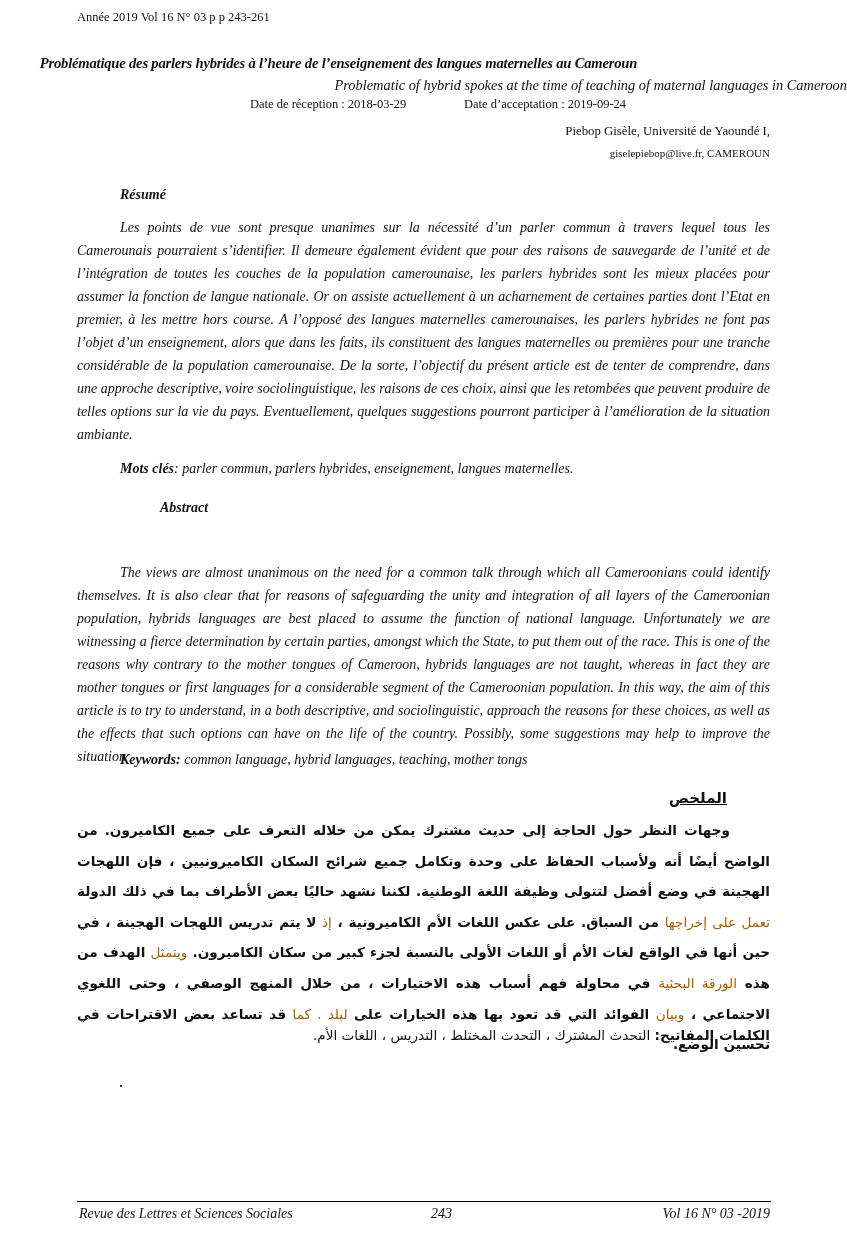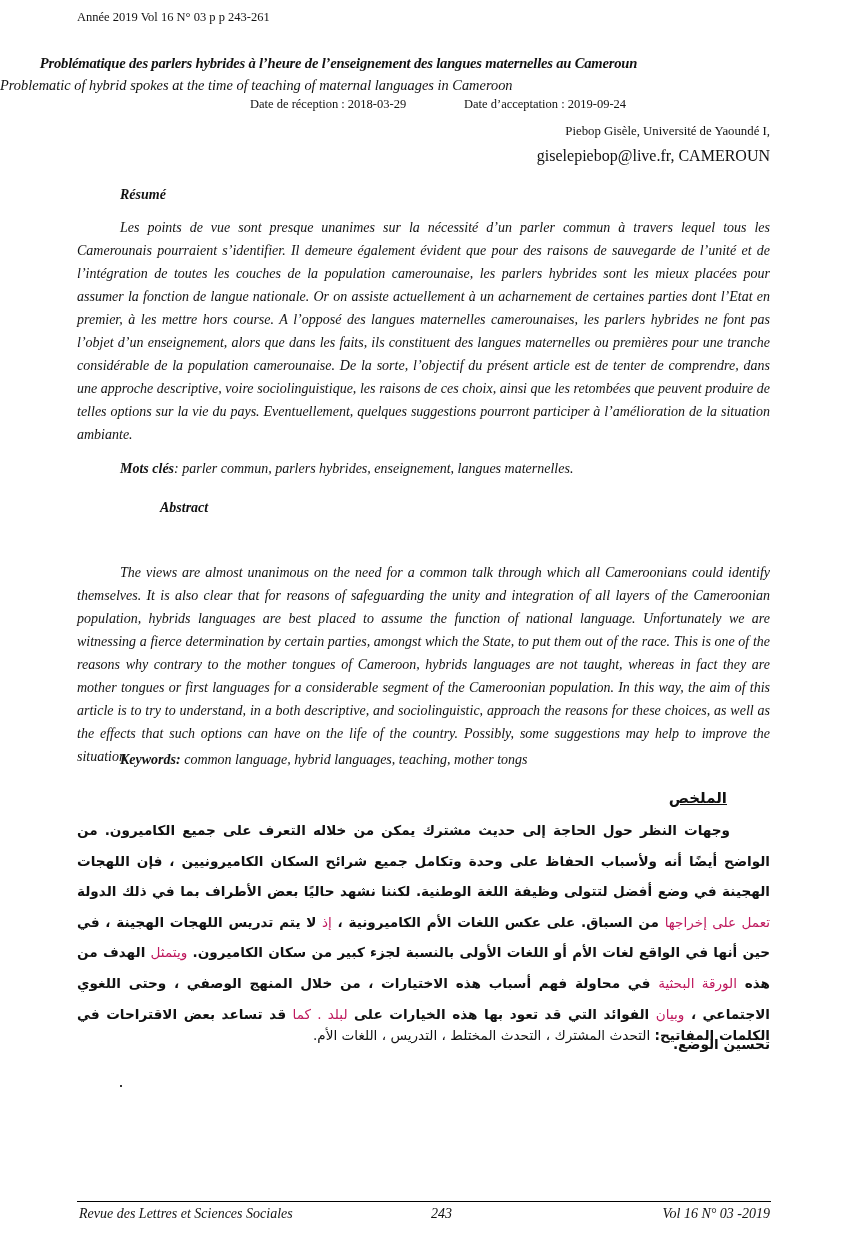--- a/index.html
+++ b/index.html
@@ -14,7 +14,7 @@
       font-style: italic; font-weight: bold; font-size: 14.6px; letter-spacing: -0.2px;
     }
     .title-en {
-      left: 0; width: 847px; top: 77px; text-align: left;
+      left: 0; width: 847px; top: 77px; text-align: right;
       font-style: italic; font-size: 14.4px;
     }
     .dates { left: 0; width: 847px; top: 97px; font-size: 12.5px; }

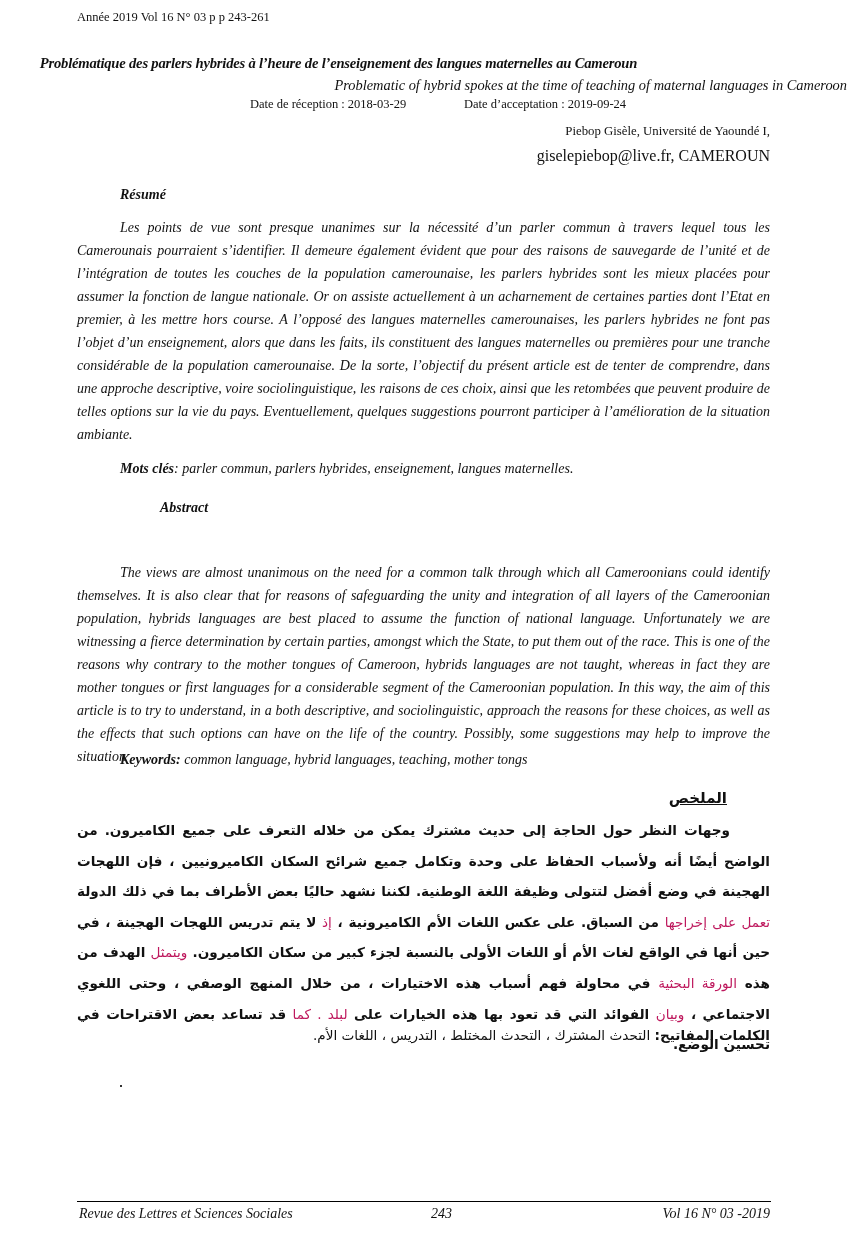--- a/index.html
+++ b/index.html
@@ -21,7 +21,7 @@
     .date-rec { position: absolute; left: 208px; margin-left: 42px; }
     .date-acc { position: absolute; left: 464px; }
     .author1 { right: 77px; top: 124px; font-size: 12.8px; text-align: right; }
-    .author2 { right: 77px; top: 147px; font-size: 16px; text-align: right; }
+    .author2 { right: 77px; top: 147px; font-size: 11px; text-align: right; }
 
     .section-heading {
       font-style: italic; font-weight: bold; font-size: 14px;

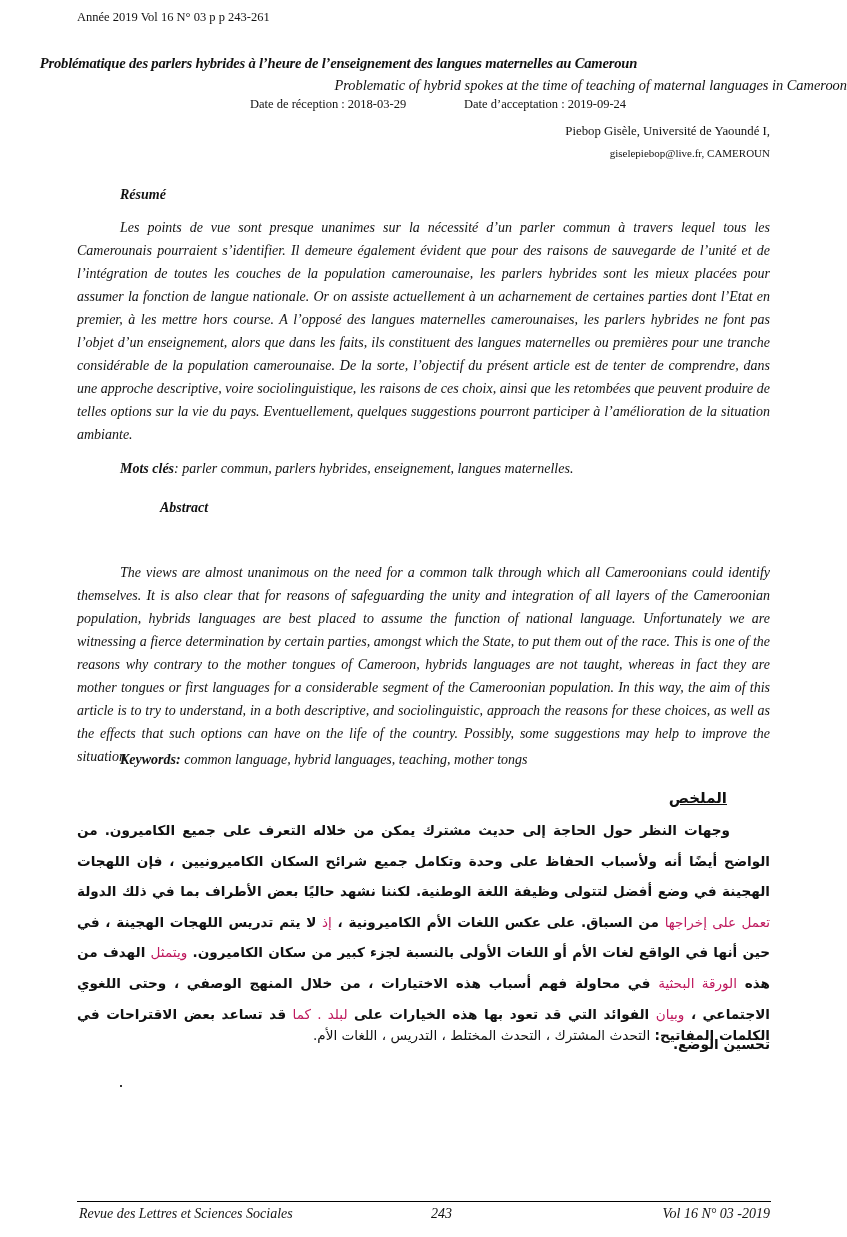--- a/index.html
+++ b/index.html
@@ -52,7 +52,7 @@
       font-weight: bold;
     }
     .ar-para .indent { display: inline-block; width: 40px; }
-    .ar-para .light { font-weight: normal; color: #be185d; letter-spacing: 1px; }
+    .ar-para .light { font-weight: normal; color: #a16207; letter-spacing: 1px; }
     .ar-kw {
       right: 77px; top: 1027px; width: 650px; direction: rtl; text-align: right;
       font-family: "DejaVu Sans", sans-serif; font-size: 13.6px;

